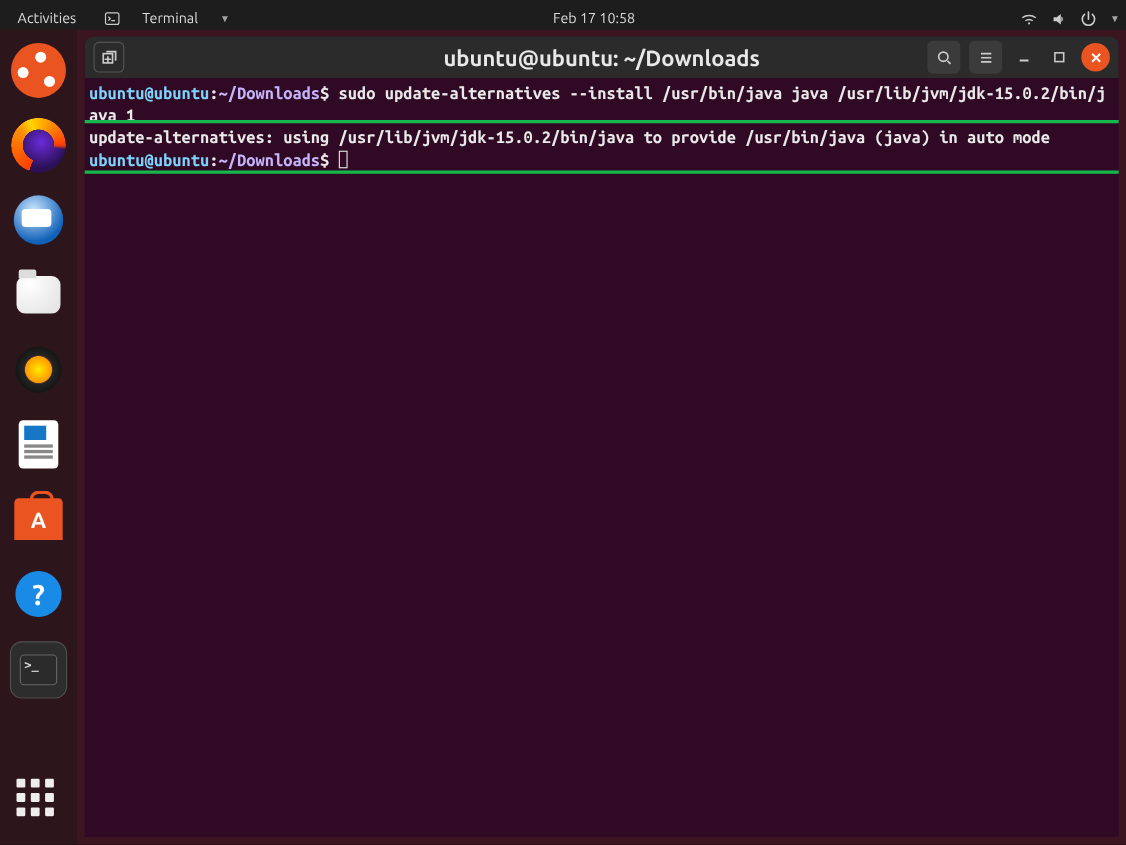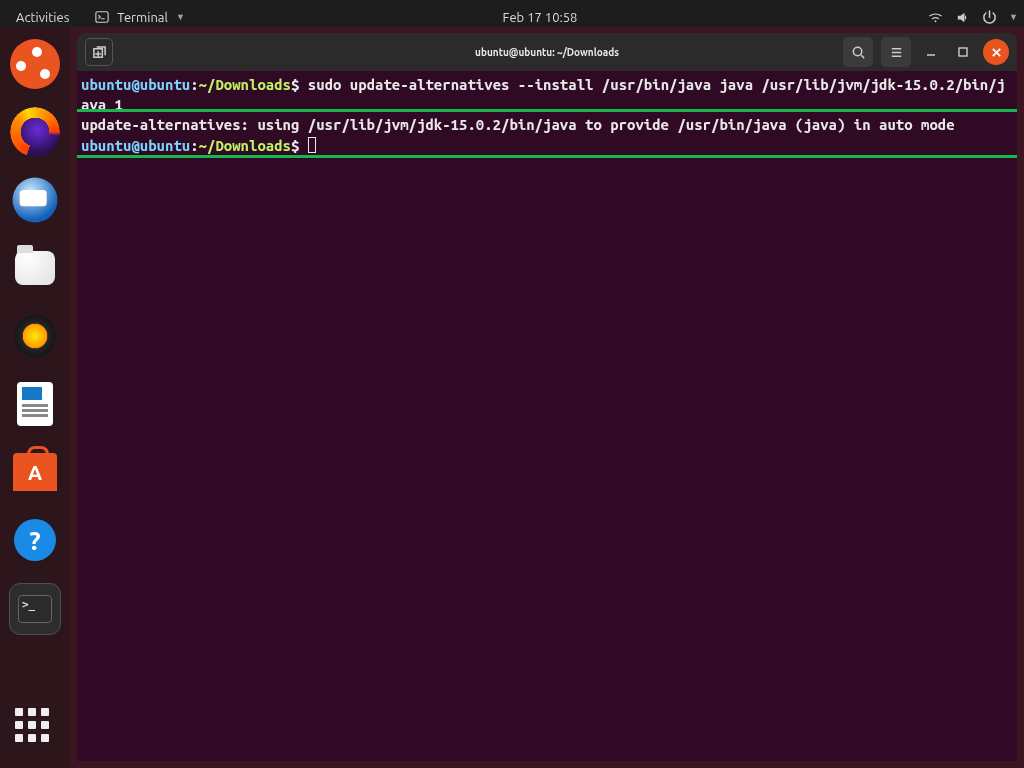--- a/index.html
+++ b/index.html
@@ -8,7 +8,7 @@
   
   .topbar { position:absolute; top:0; left:0; width:1024px; height:34px; background:#1d1d1d; color:#dcdcdc; font-size:13px; display:flex; align-items:center; }
   .topbar .activities { padding:0 16px; cursor:pointer; }
-  .topbar .appmenu { display:flex; align-items:center; gap:8px; padding:0 10px; cursor:pointer;text-align:center; }
+  .topbar .appmenu { display:flex; align-items:center; gap:20px; padding:0 10px; cursor:pointer;text-align:center; }
   .topbar .appmenu svg { width:14px; height:14px; }
   .topbar .clock { position:absolute; left:50%; transform:translateX(-50%);margin-left:28px; }
   .topbar .sys { position:absolute; right:6px; display:flex; align-items:center; gap:12px; }

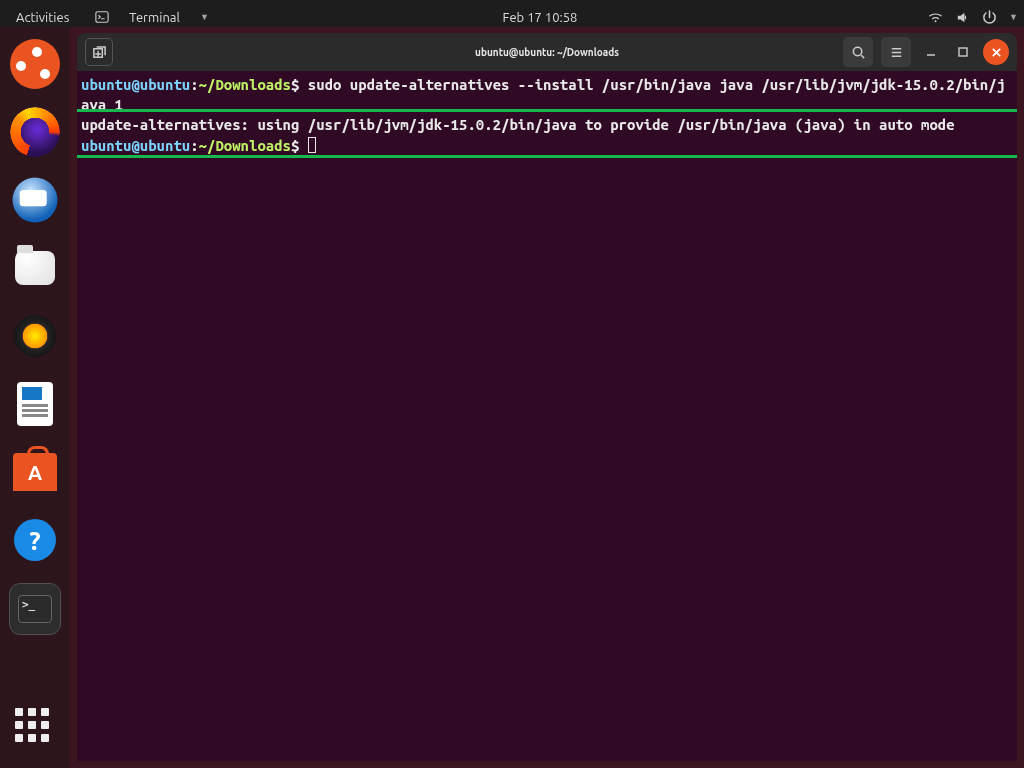--- a/index.html
+++ b/index.html
@@ -46,7 +46,7 @@
 
   
   .termwin { position:absolute; top:6px; left:77px; width:940px; height:728px; background:#300a24; border-radius:8px 8px 0 0; overflow:hidden; }
-  .t-title { height:38px; background:#2b2b2b; display:flex; align-items:center; padding:0 8px; color:#ddd; font-size:10px; position:relative;}
+  .t-title { height:38px; background:#2b2b2b; display:flex; align-items:center; padding:0 8px; color:#ddd; font-size:20px; position:relative;}
   .t-title .newtab { width:28px;height:28px;border:1px solid #555;border-radius:5px;display:flex;align-items:center;justify-content:center;cursor:pointer;}
   .t-title .newtab svg{width:15px;height:15px;stroke:#ccc;fill:none;stroke-width:1.6;}
   .t-title .title { position:absolute; left:50%; transform:translateX(-50%); font-weight:700; color:#e8e8e8;}

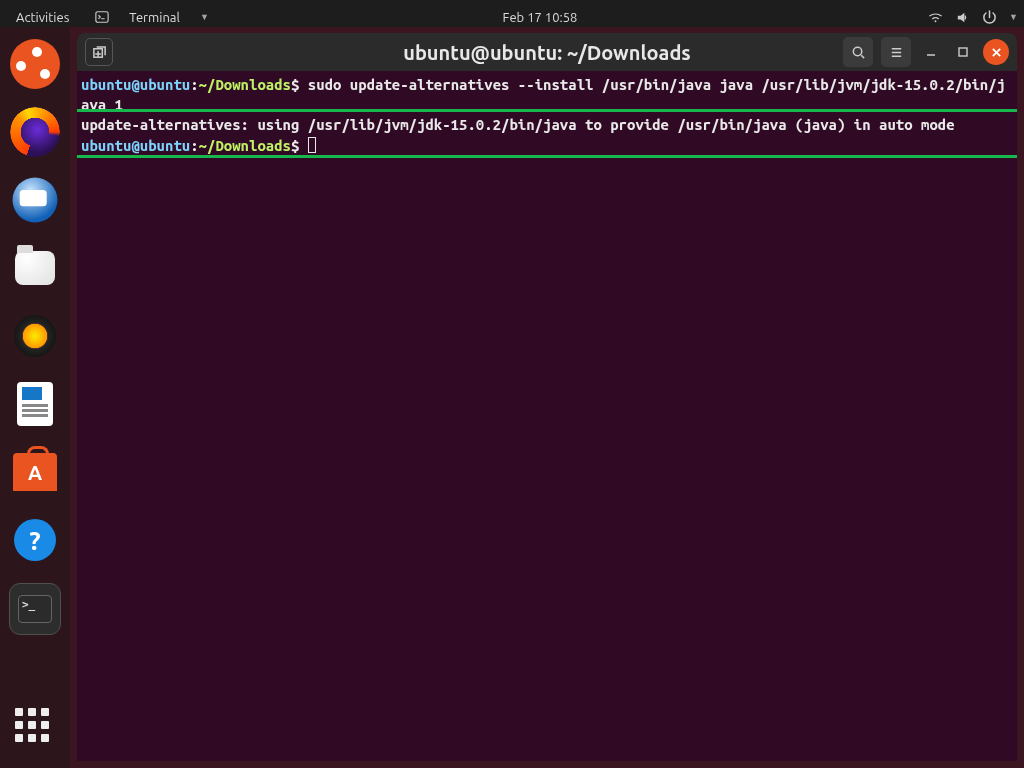--- a/index.html
+++ b/index.html
@@ -59,7 +59,7 @@
 
   .t-body { position:absolute; top:38px; left:0; right:0; bottom:0; padding:4px 4px; font:700 15px/20px "Ubuntu Mono","DejaVu Sans Mono",monospace; color:#e9e9e9; white-space:pre-wrap; word-break:break-all;}
   .pr-user{color:#7dd3fc;}
-  .pr-path{color:#bef264;}
+  .pr-path{color:#c4b5fd;}
   .highlight-box{position:absolute;border:3px solid #16b84e;pointer-events:none;border-radius:2px;}
   .cursor{display:inline-block;width:8px;height:16px;border:1px solid #e9e9e9;transform:translateY(2px);}
 </style>

